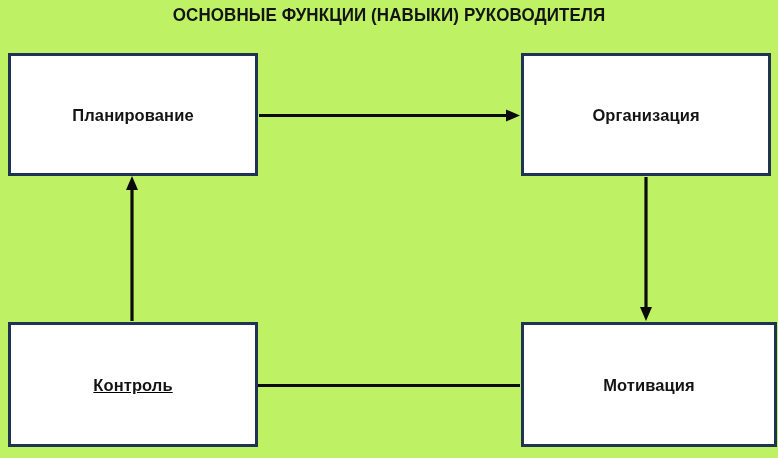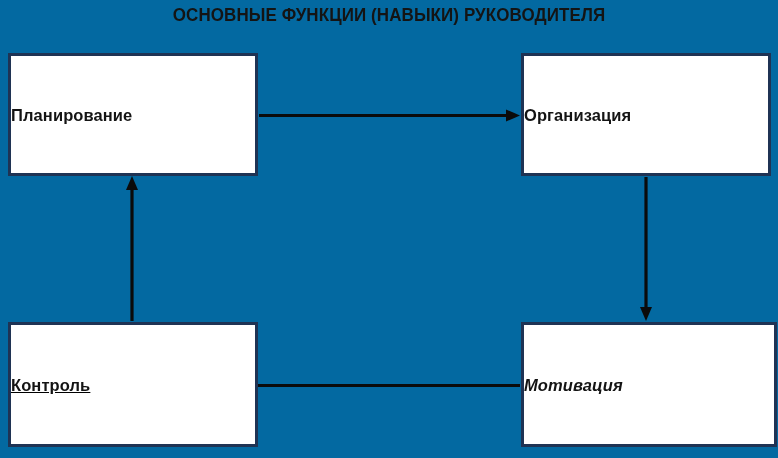--- a/index.html
+++ b/index.html
@@ -18,7 +18,7 @@
     position: relative;
     width: 778px;
     height: 458px;
-    background: #0369a1;
+    background: #bef264;
     overflow: hidden;
   }
 

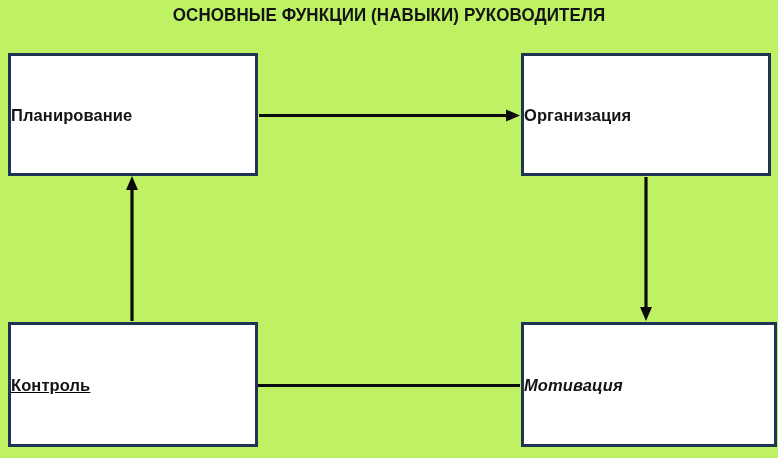--- a/index.html
+++ b/index.html
@@ -47,7 +47,7 @@
     border: 3px solid #1f3354;
     display: flex;
     align-items: center;
-    justify-content: flex-start;
+    justify-content: center;
   }
   .node-label {
     font-size: 16.5px;

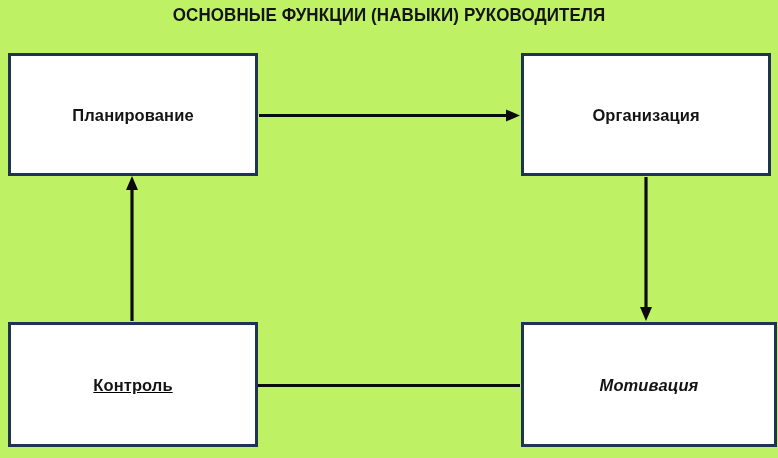--- a/index.html
+++ b/index.html
@@ -62,7 +62,7 @@
   #box-planning     { left: 8px;   top: 53px;  width: 250px; height: 123px; }
   #box-organization { left: 521px; top: 53px;  width: 250px; height: 123px; }
   #box-control      { left: 8px;   top: 322px; width: 250px; height: 125px; text-decoration: underline; }
-  #box-motivation   { left: 521px; top: 322px; width: 256px; height: 125px; font-style: italic; }
+  #box-motivation   { left: 521px; top: 322px; width: 256px; height: 125px; }
 
   
   #arrow-layer {

